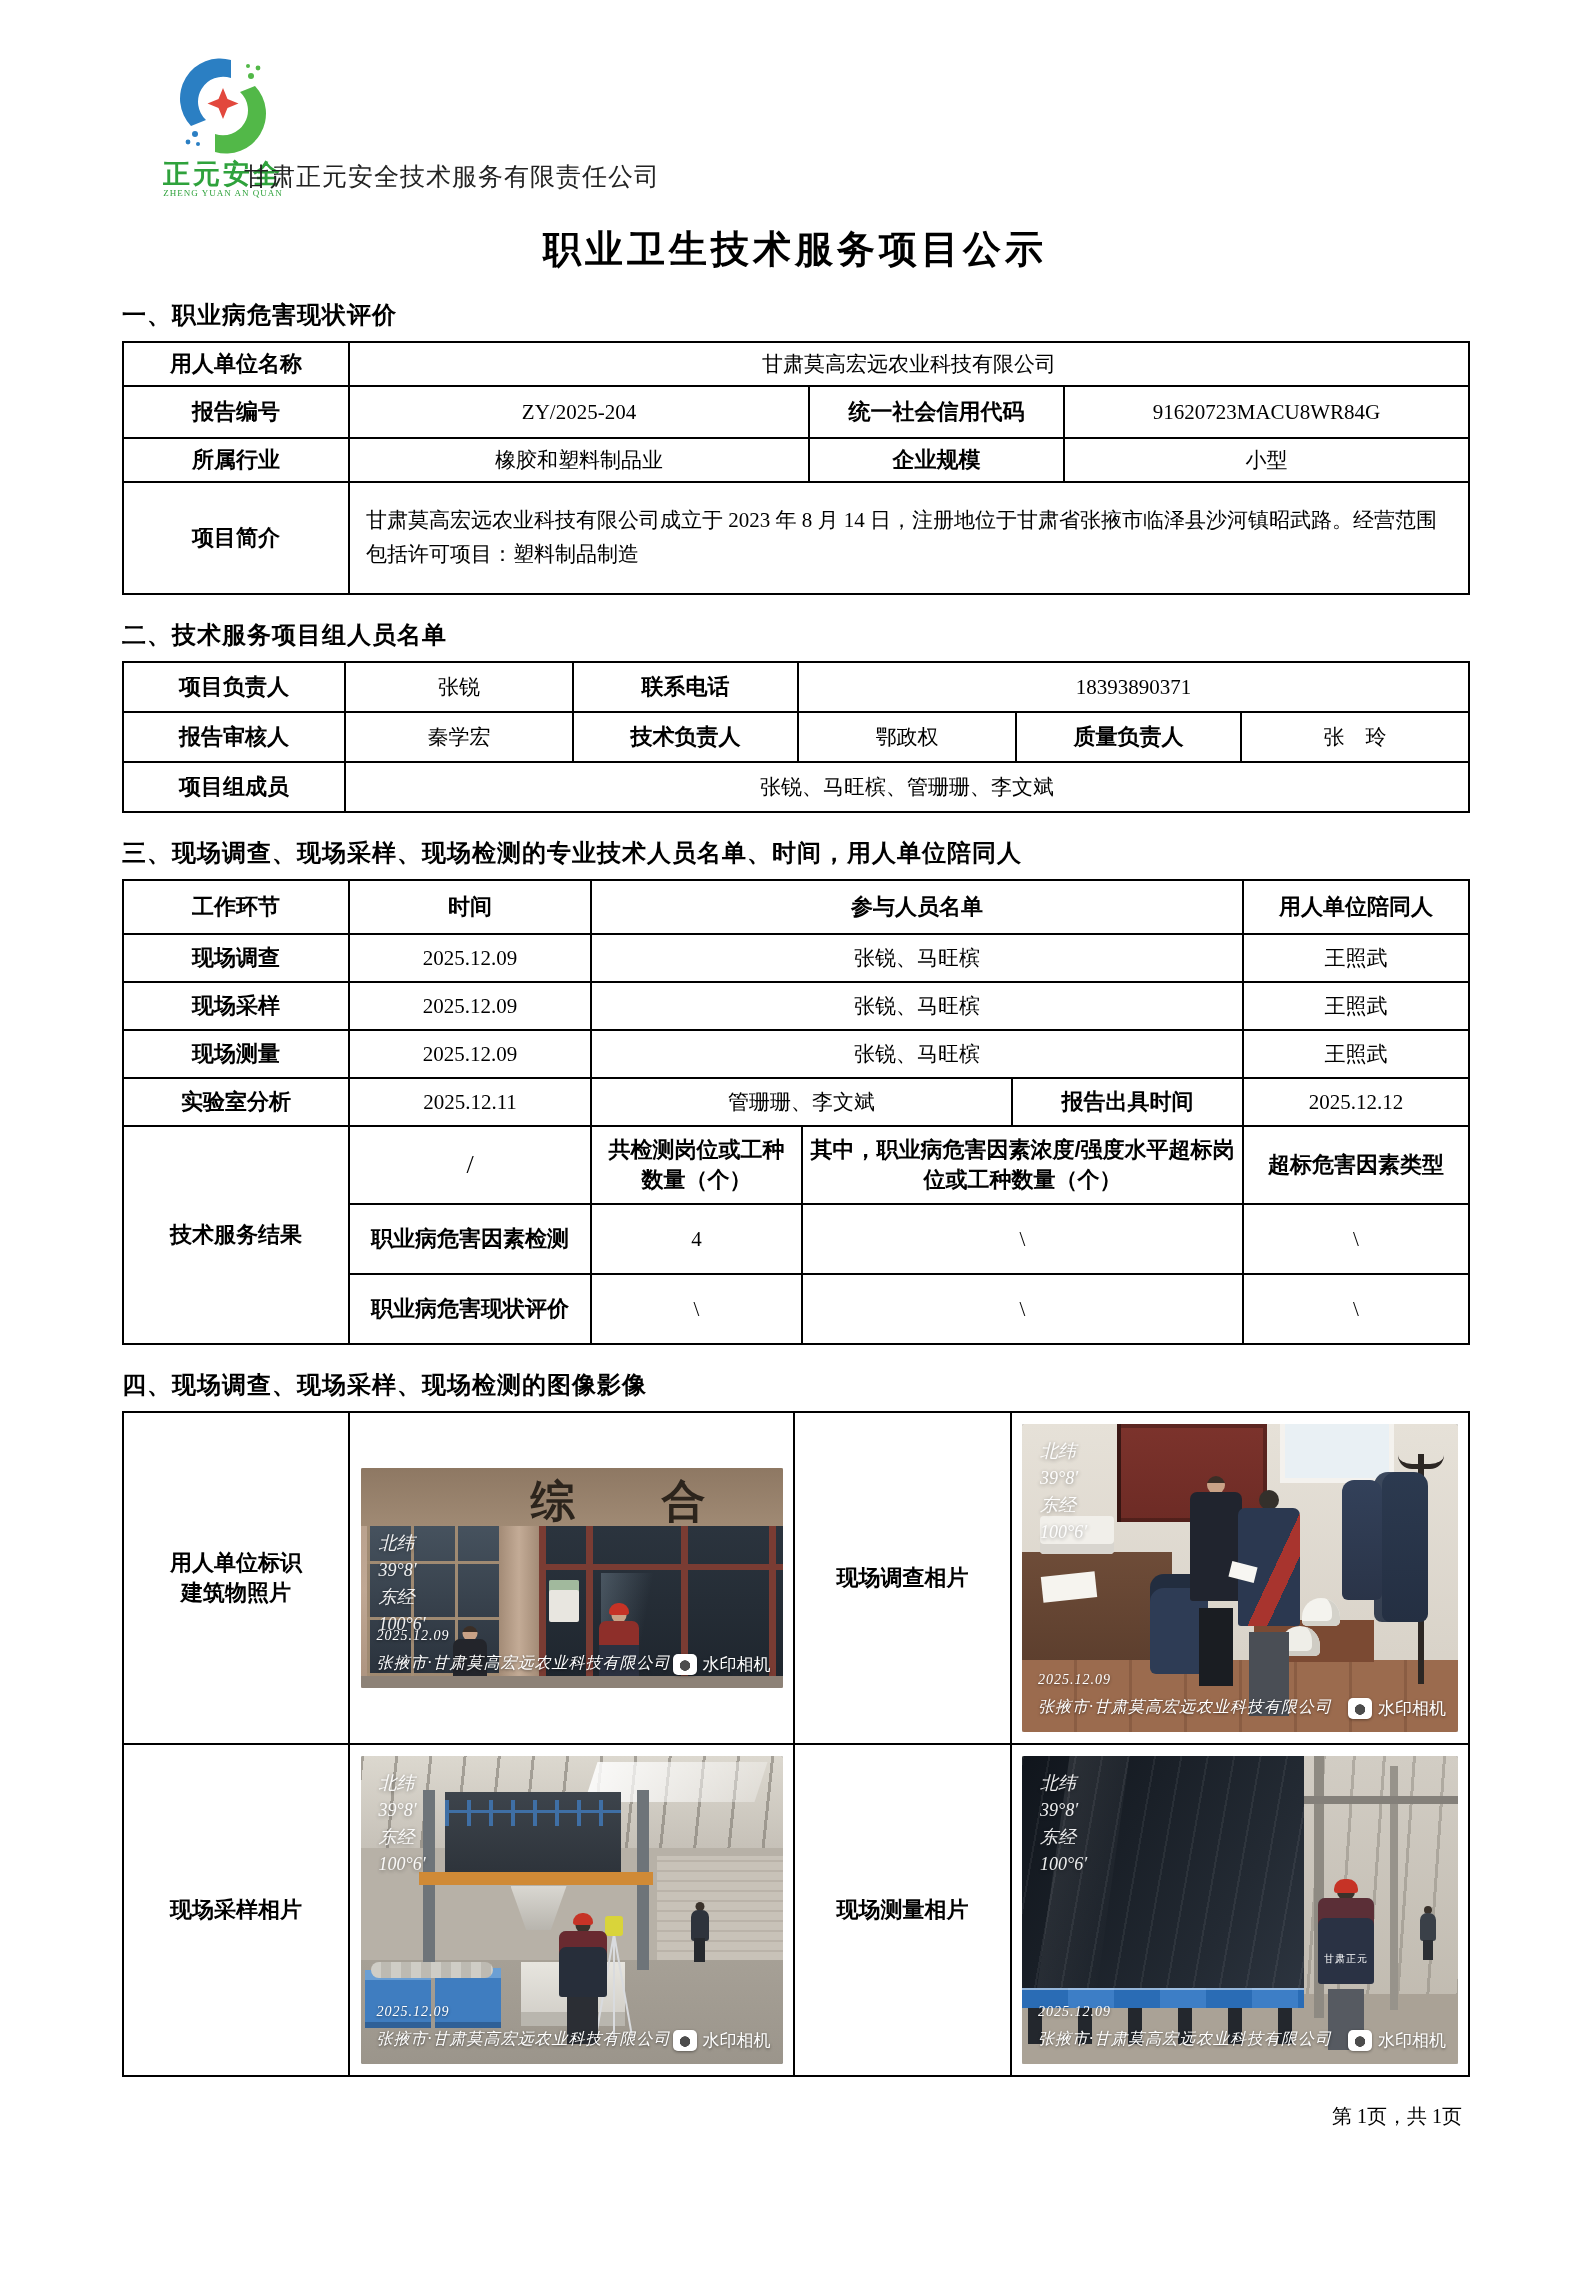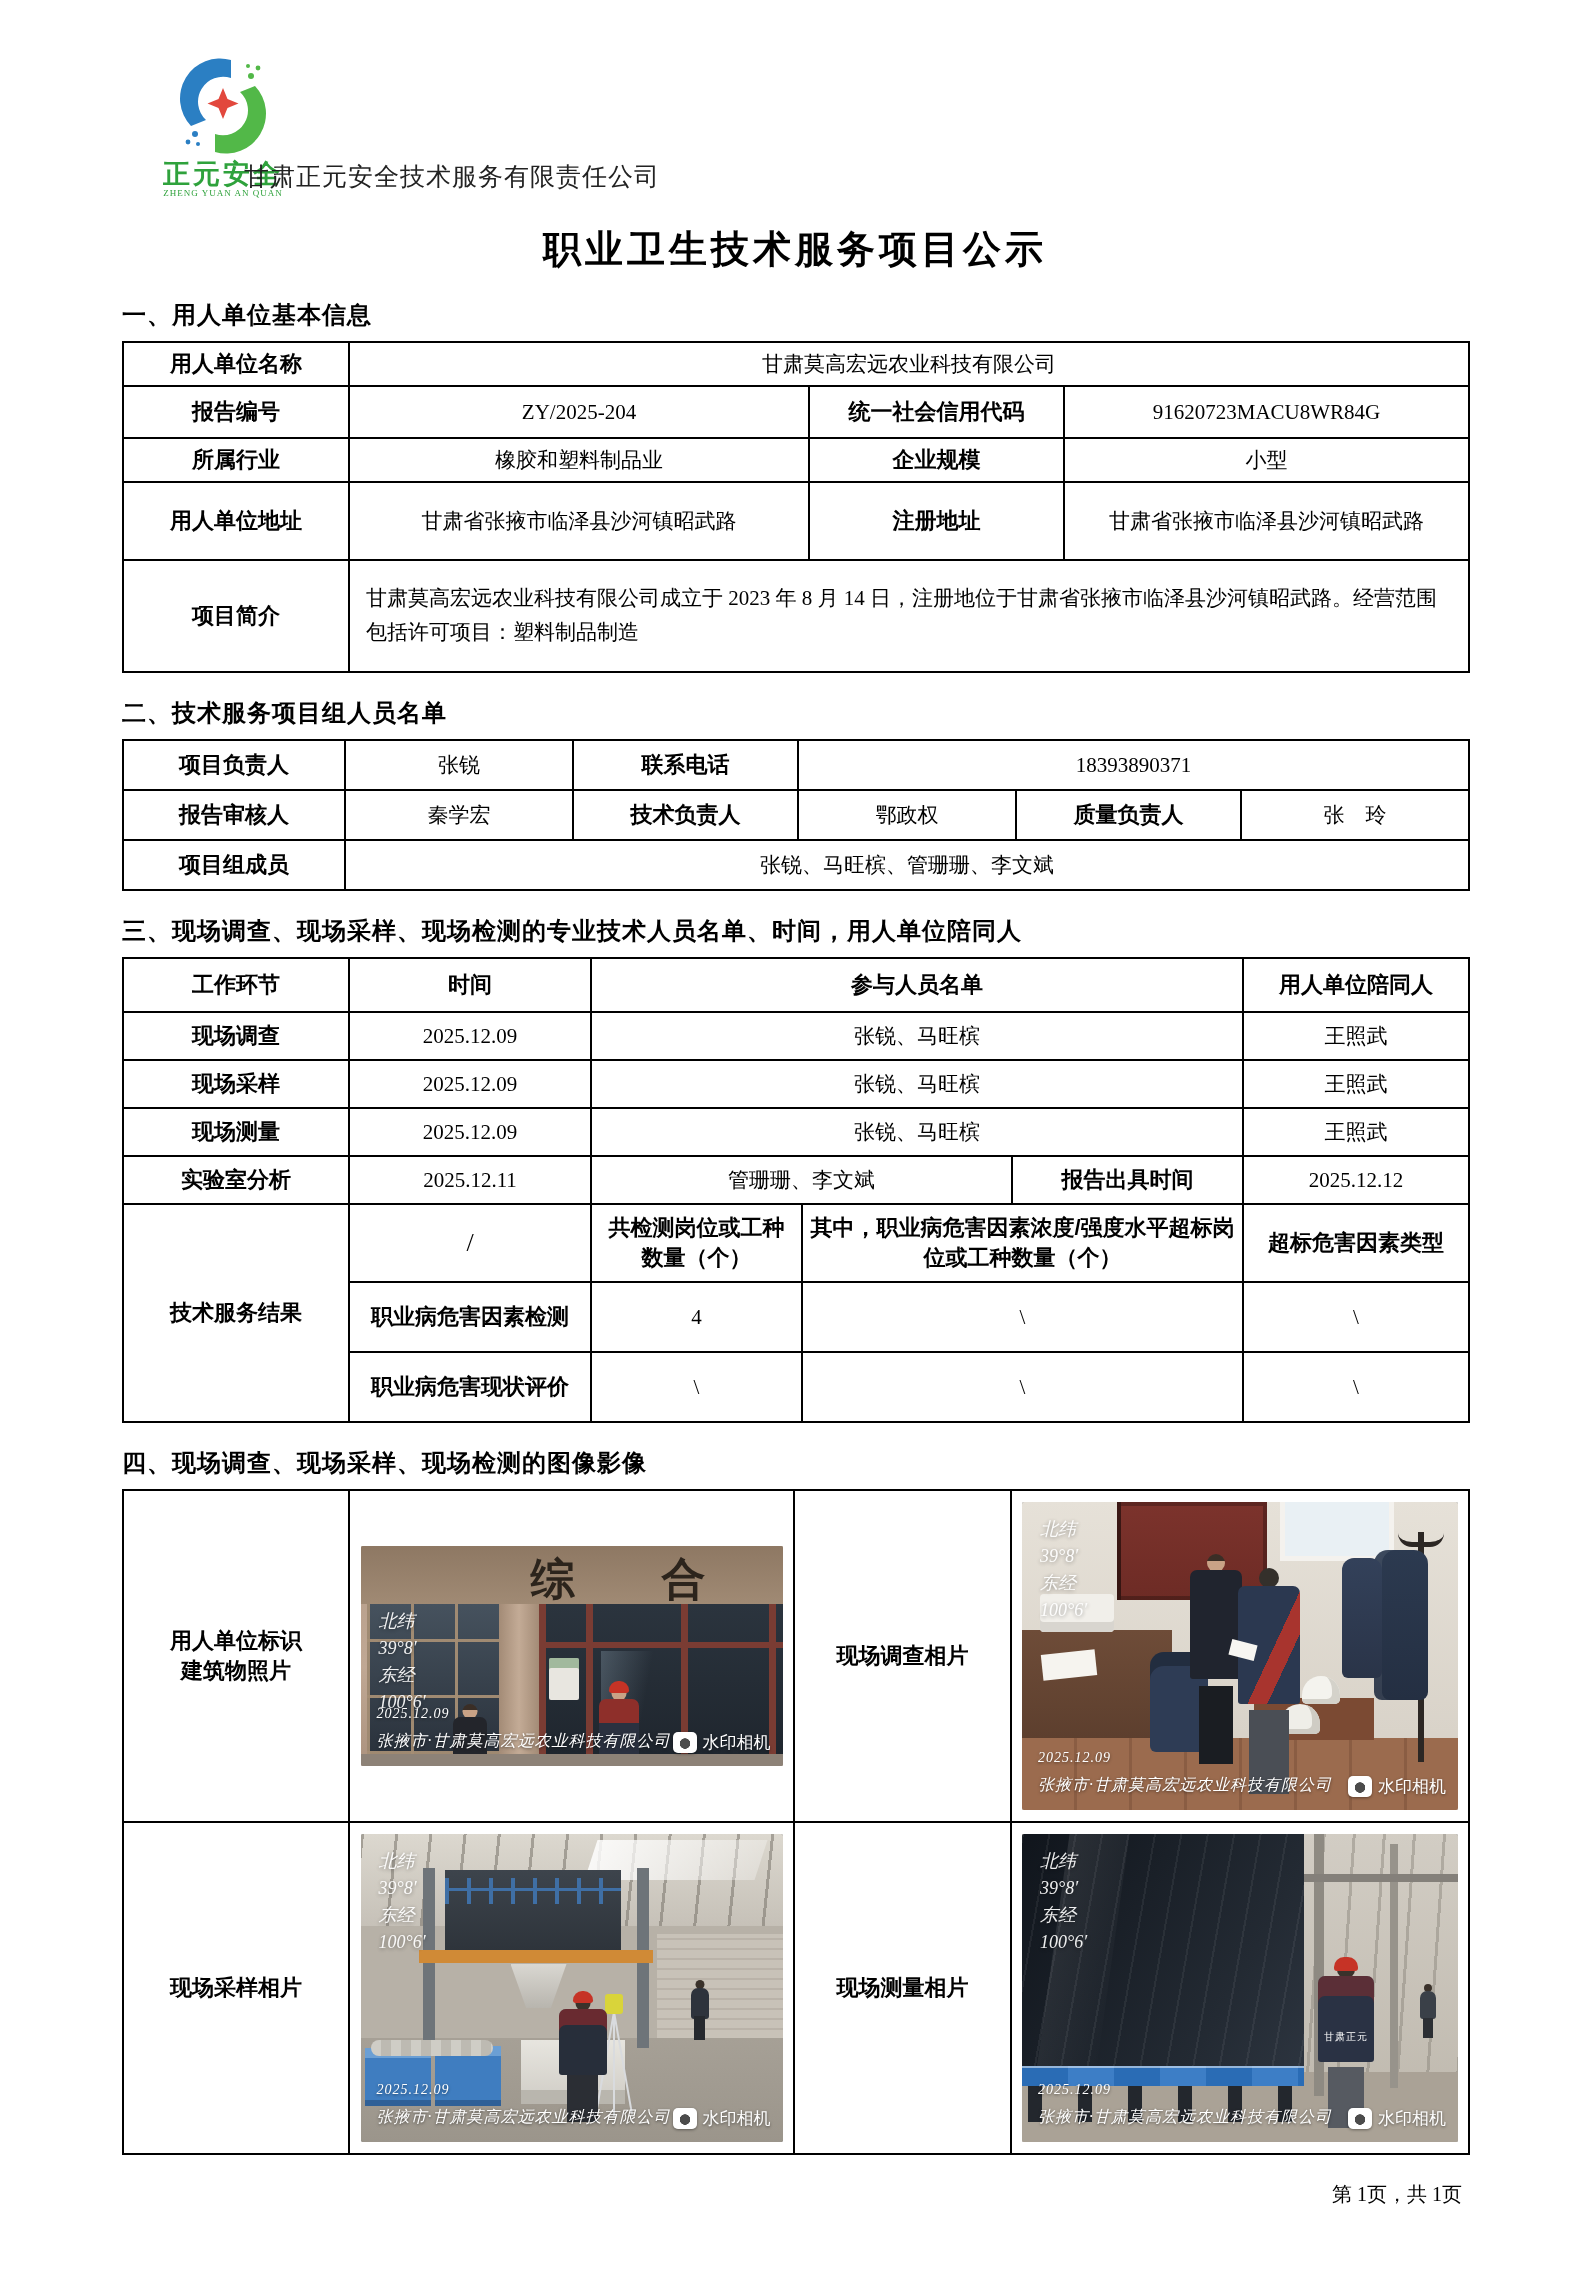--- a/index.html
+++ b/index.html
@@ -69,7 +69,7 @@
 
     <div class="doc-title">职业卫生技术服务项目公示</div>
 
-    <div class="sec-h">一、用人单位基本信息</div>
+    <div class="sec-h">一、职业病危害现状评价</div>
     <table class="tbl">
       <colgroup>
           <col style="width:226px">

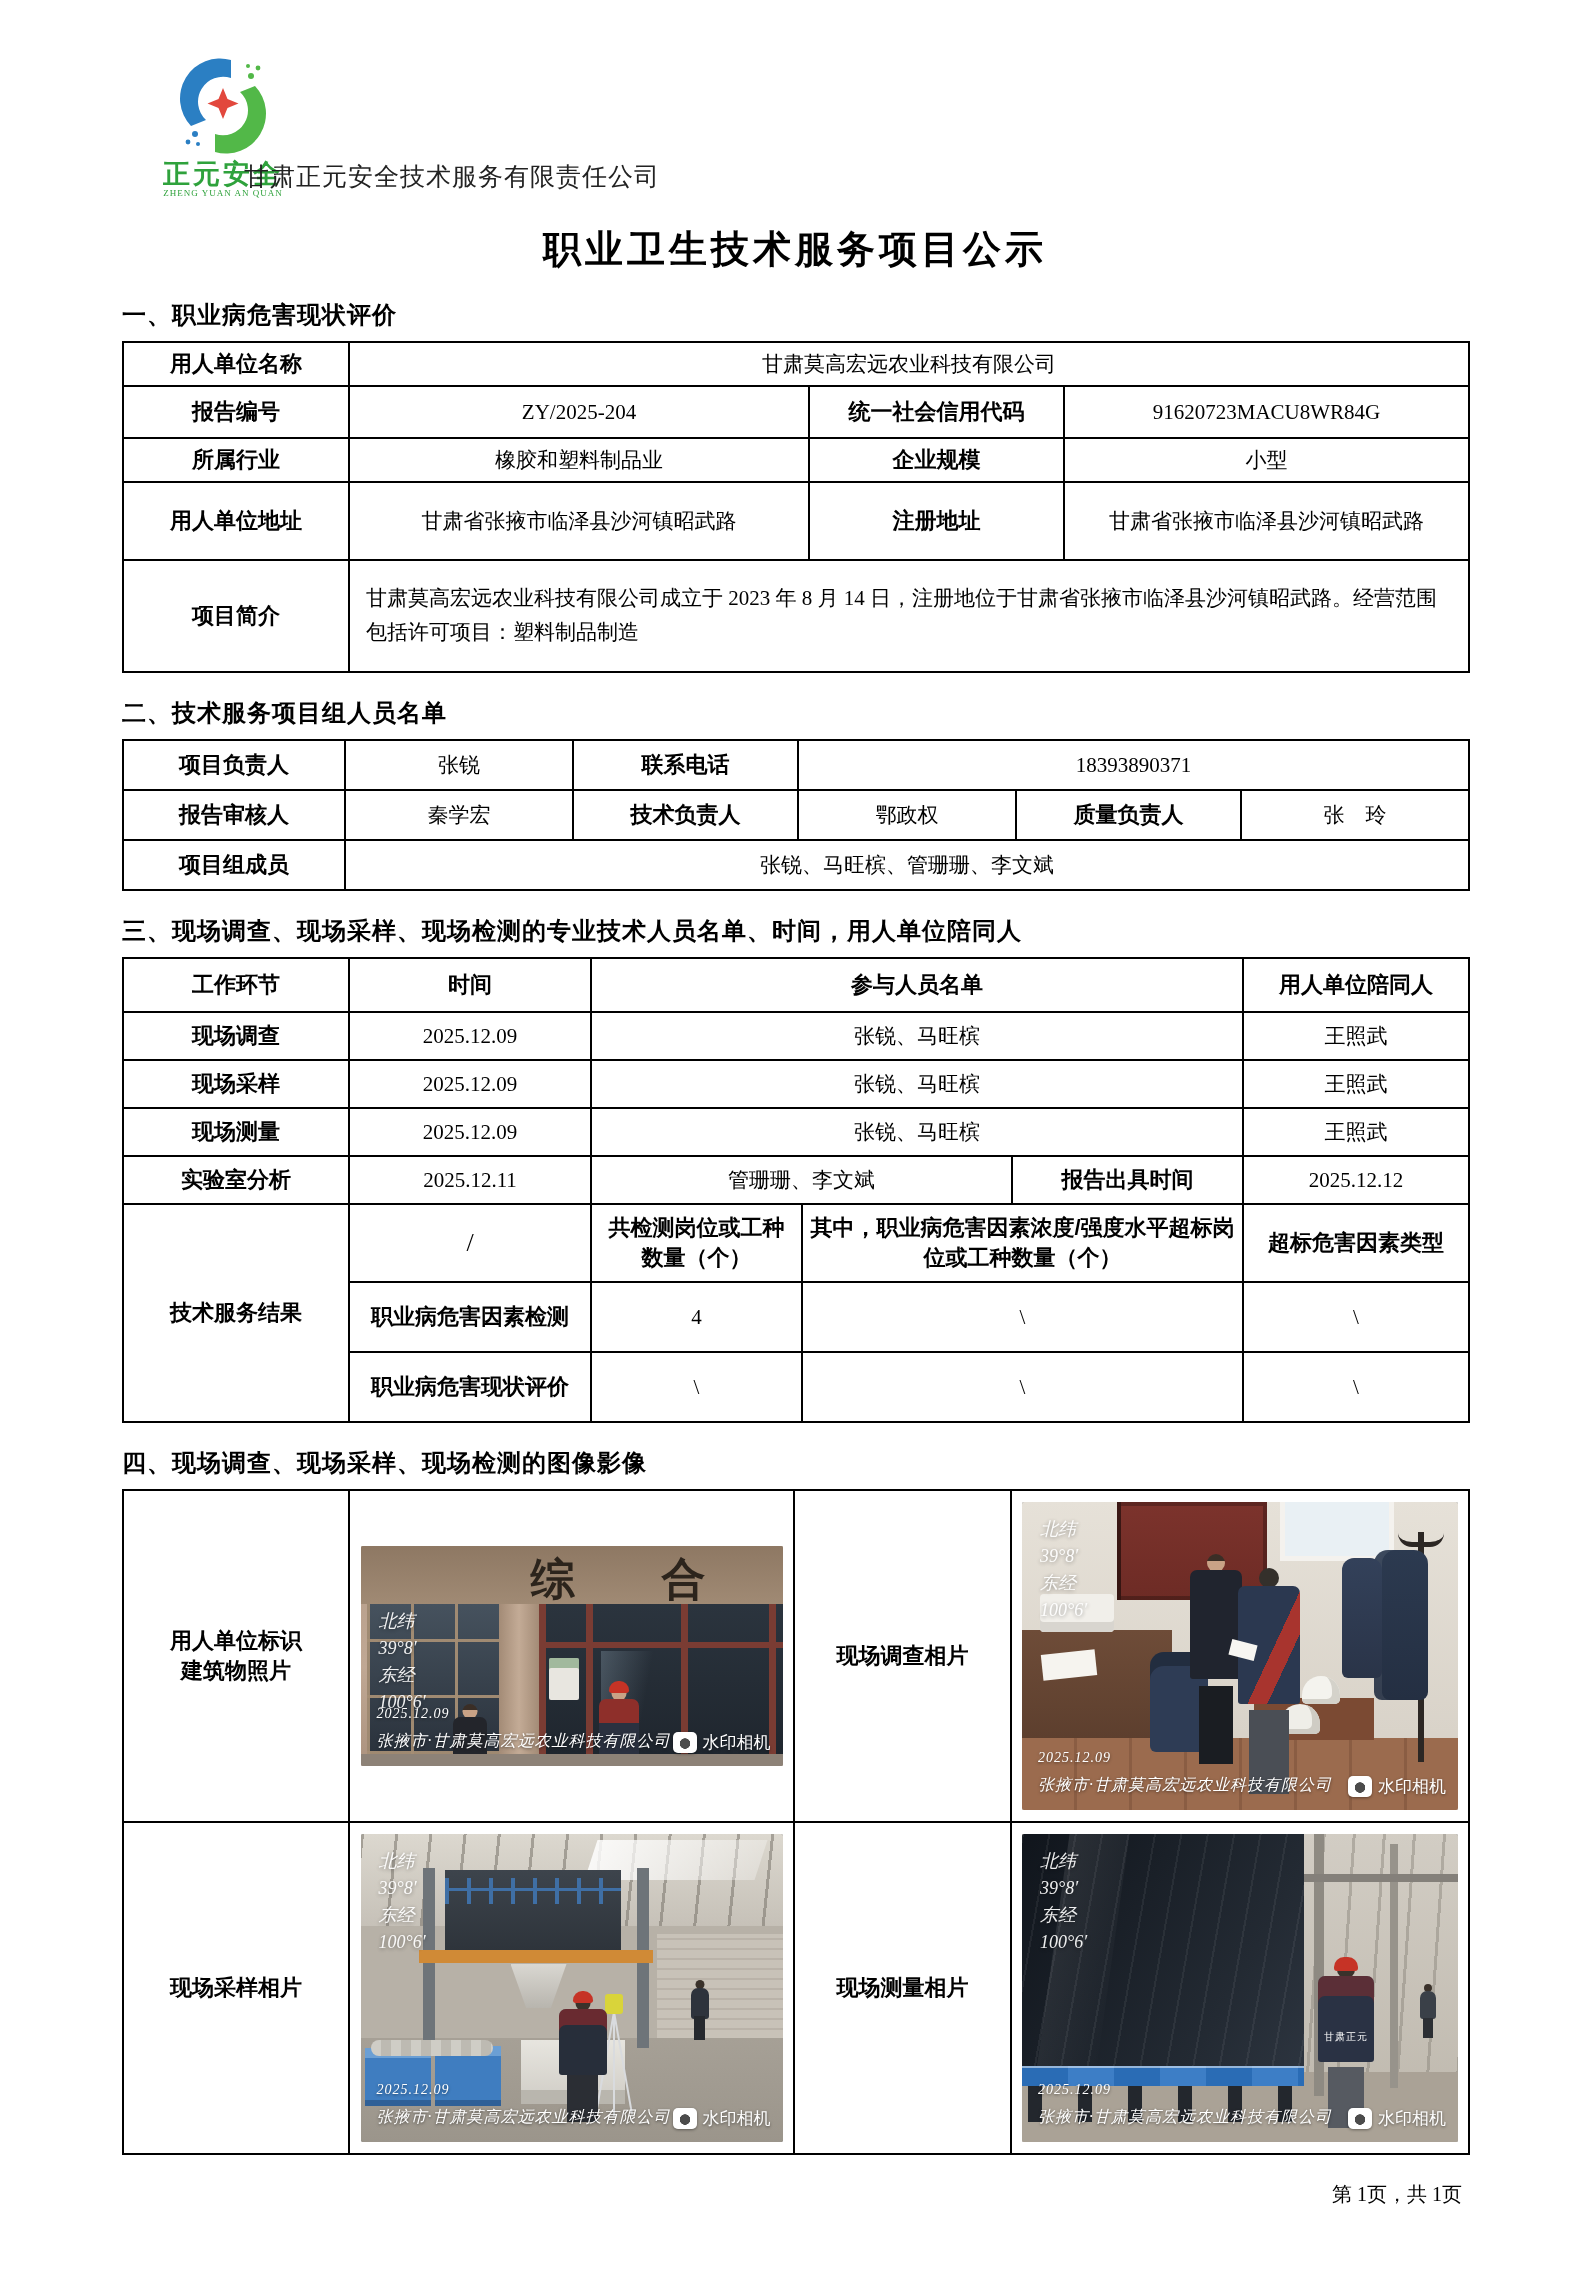--- a/index.html
+++ b/index.html
@@ -94,12 +94,6 @@
         <td class="lab">企业规模</td>
         <td class="val">小型</td>
       </tr>
-      <tr style="height:78px;">
-        <td class="lab">用人单位地址</td>
-        <td class="val">甘肃省张掖市临泽县沙河镇昭武路</td>
-        <td class="lab">注册地址</td>
-        <td class="val">甘肃省张掖市临泽县沙河镇昭武路</td>
-      </tr>
       <tr style="height:112px;">
         <td class="lab">项目简介</td>
         <td class="val intro-cell" colspan="3">甘肃莫高宏远农业科技有限公司成立于 2023 年 8 月 14 日，注册地位于甘肃省张掖市临泽县沙河镇昭武路。经营范围包括许可项目：塑料制品制造</td>

